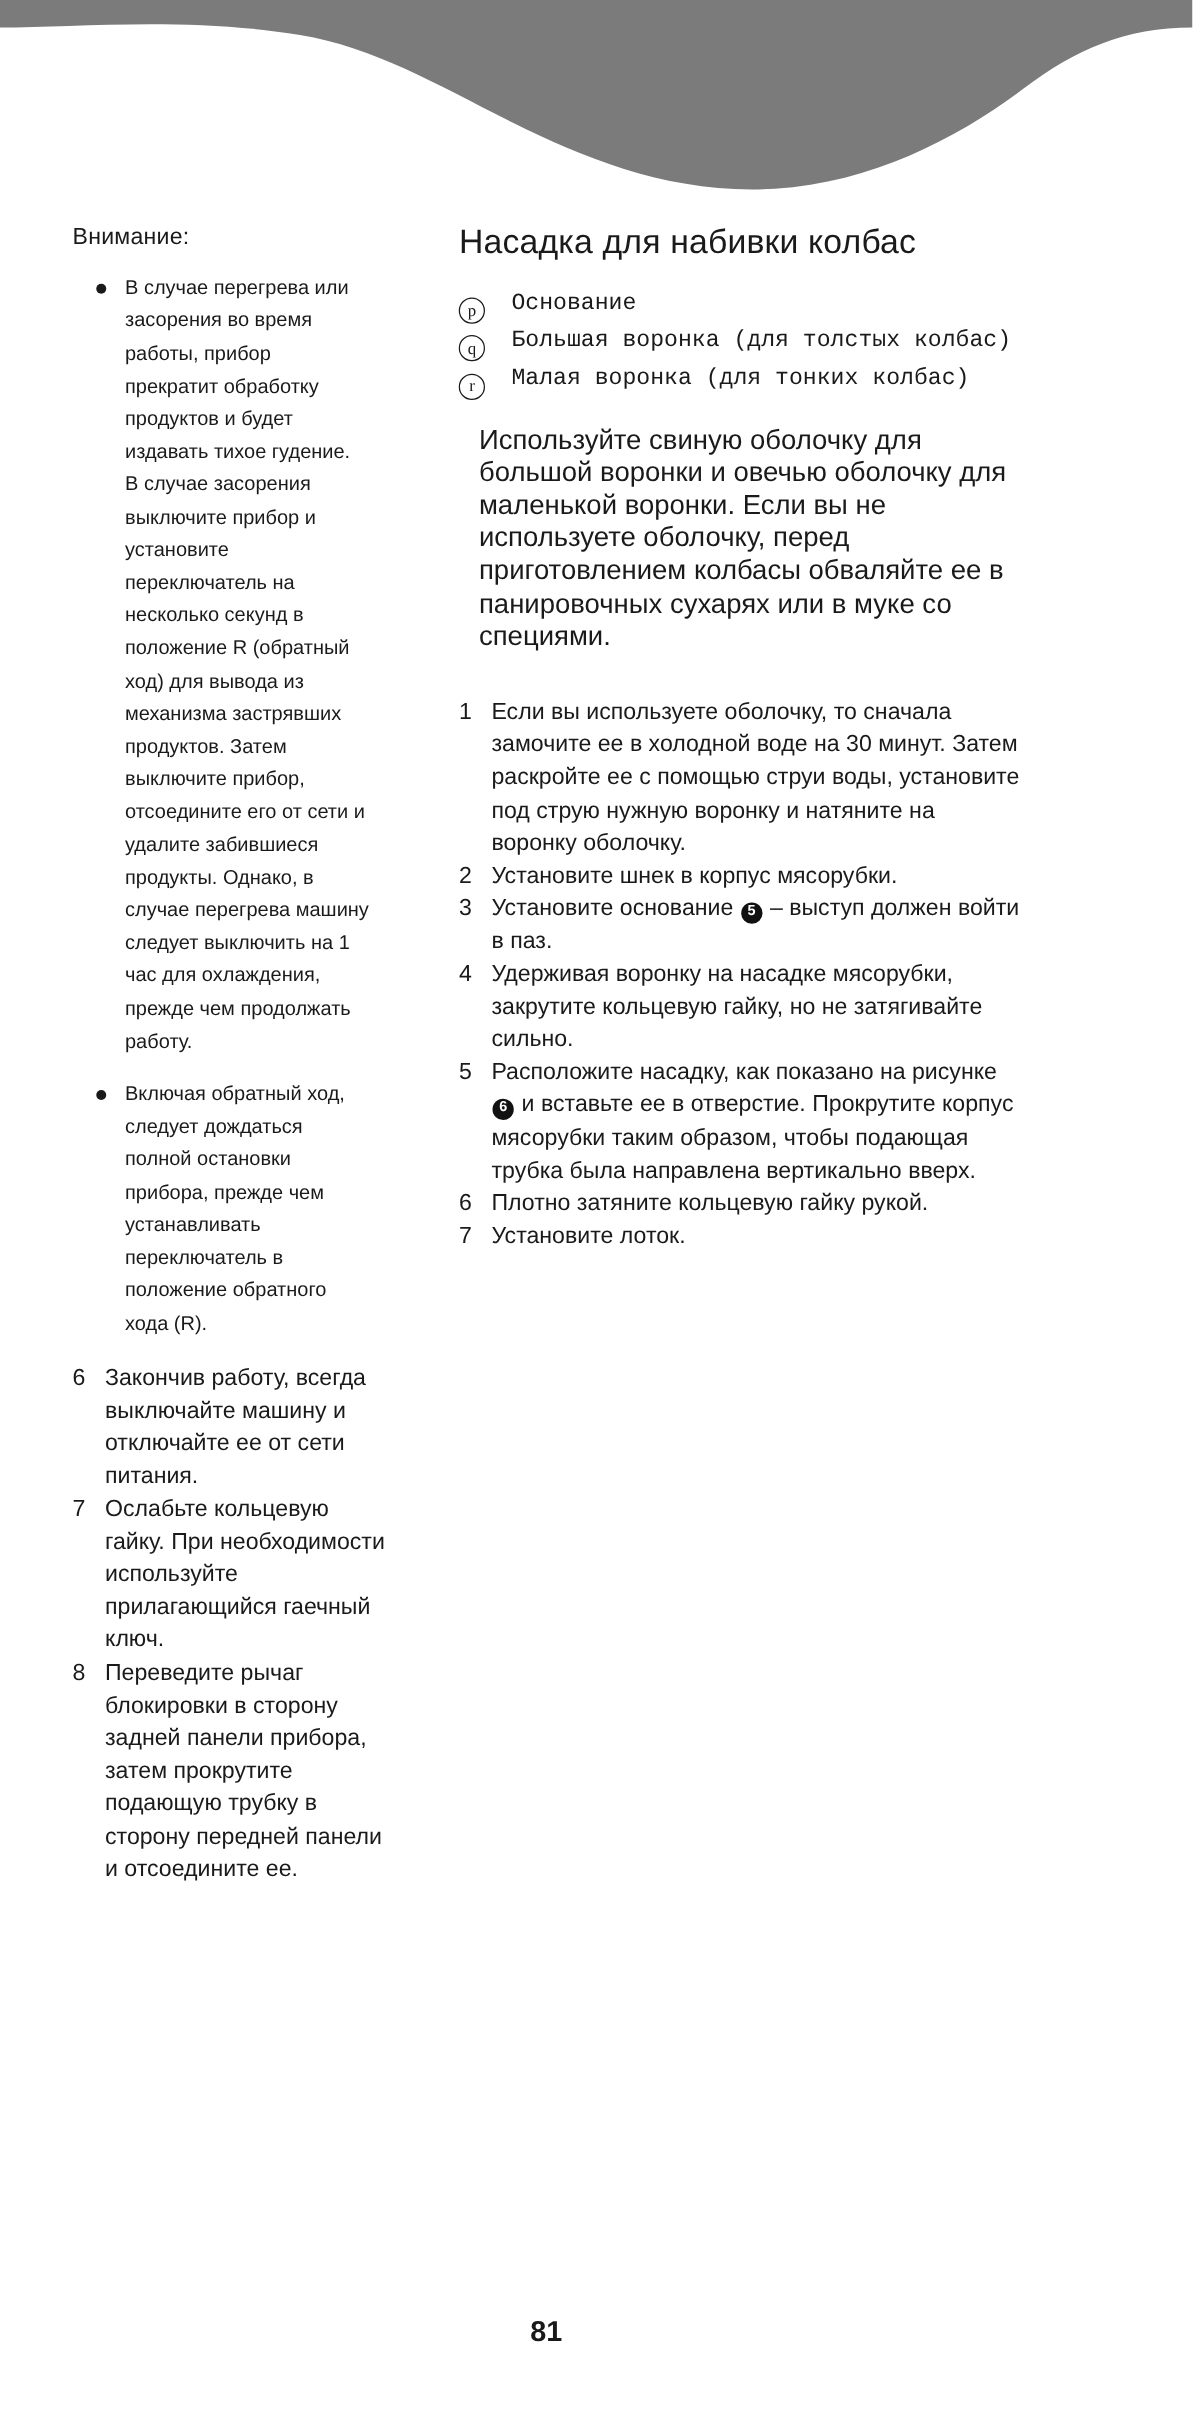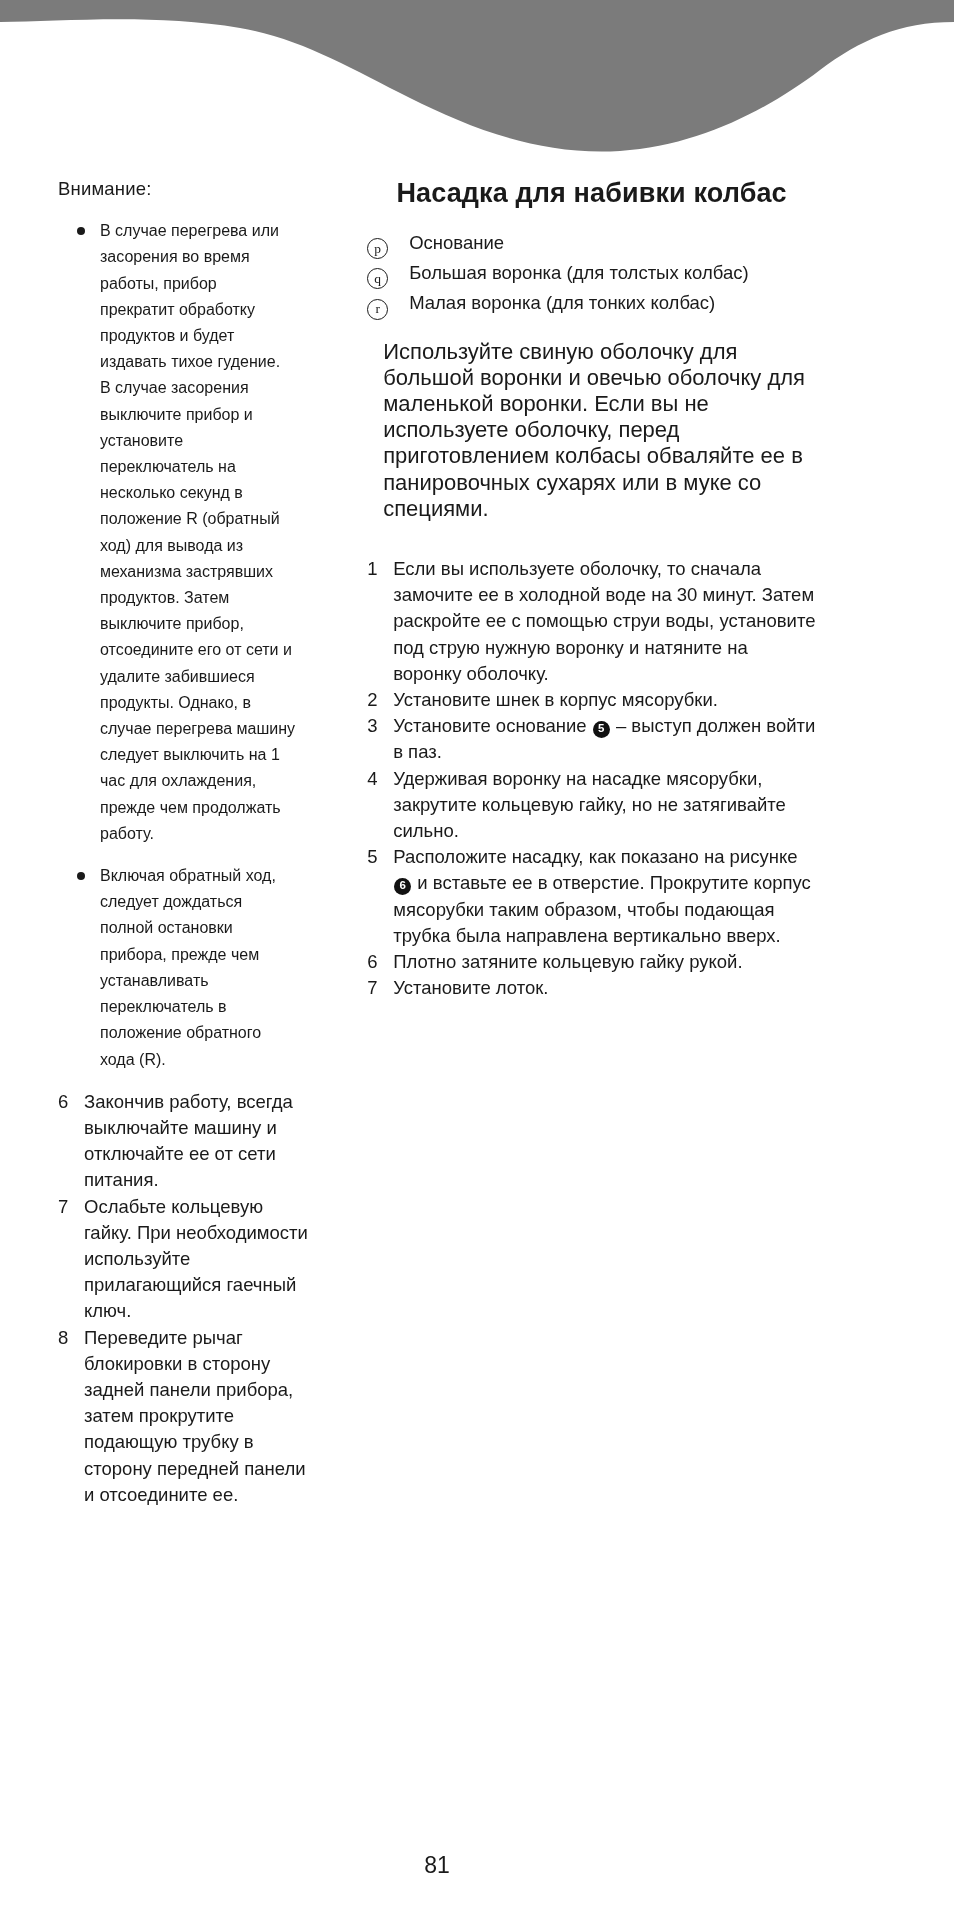--- a/index.html
+++ b/index.html
@@ -106,10 +106,9 @@
   .heading-bold {
     font-size: 27px;
     line-height: 34px;
-    font-weight: bold;
+    font-weight: normal;
     margin: 0 0 20px 0;
     letter-spacing: 0.005em;
-    text-align: center;
   }
   .heading-light {
     font-size: 27px;

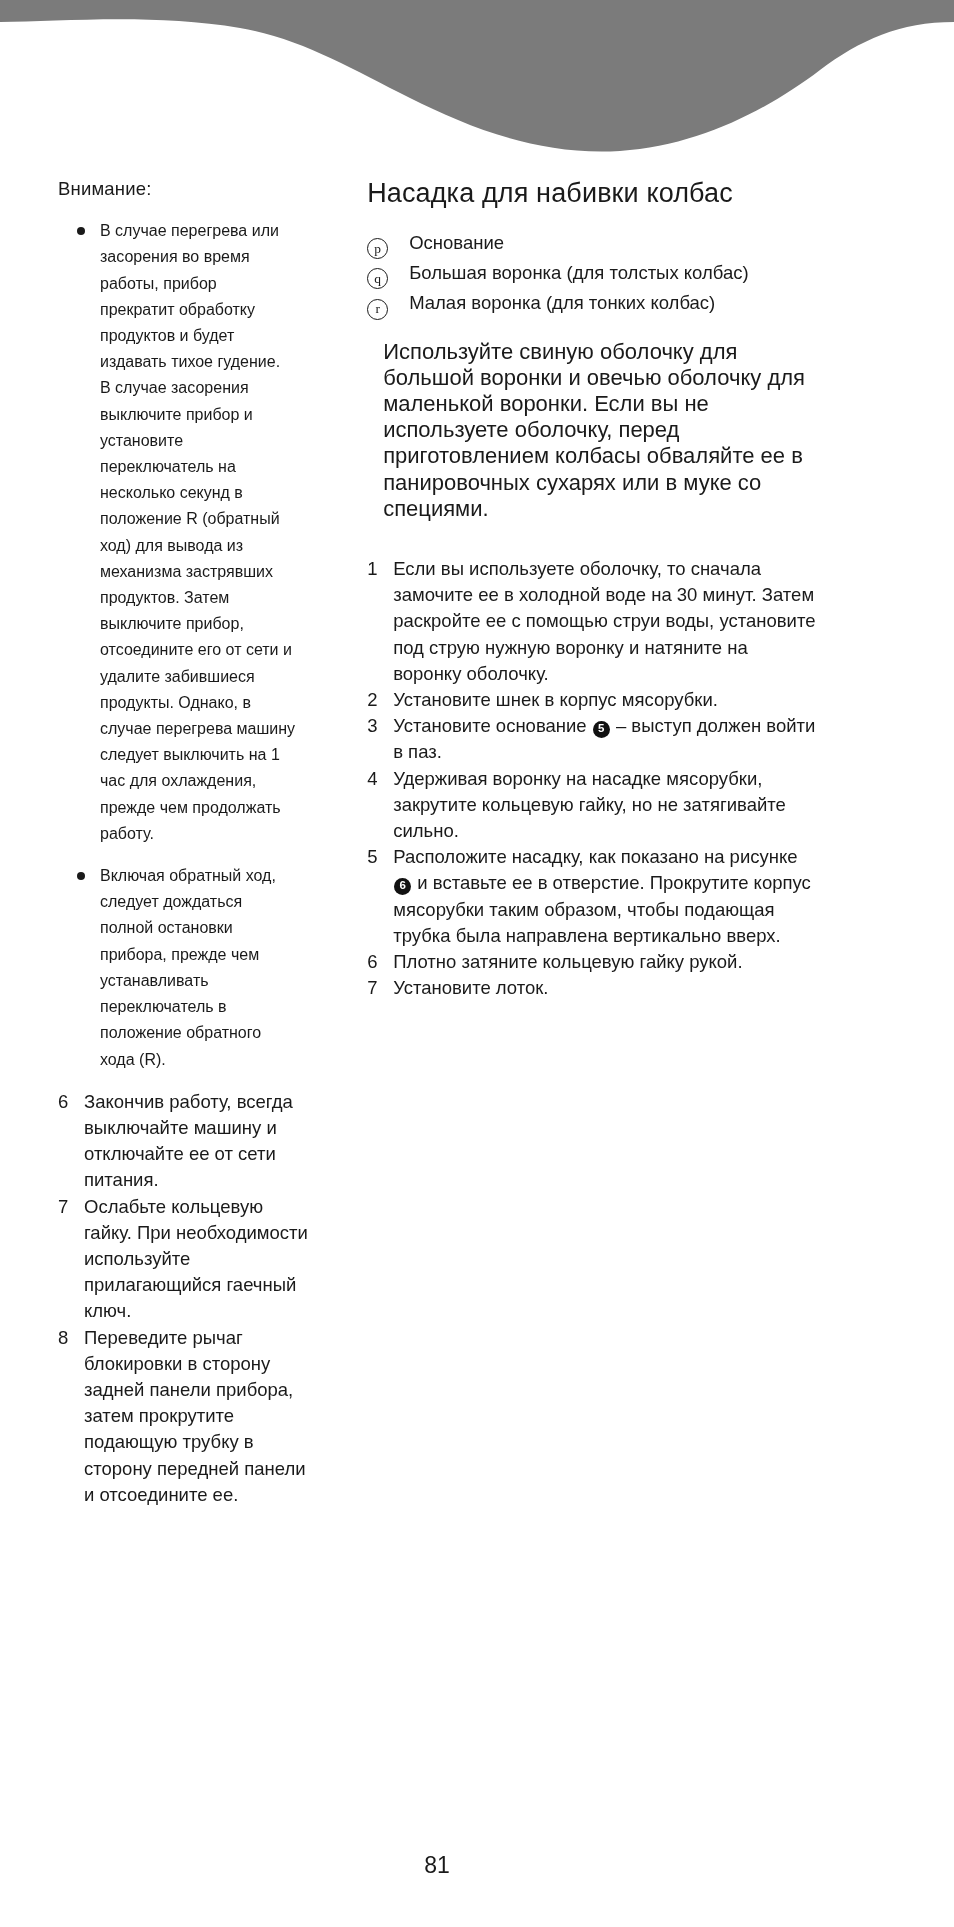--- a/index.html
+++ b/index.html
@@ -147,7 +147,7 @@
     line-height: 1;
     font-family: "Liberation Serif", serif;
   }
-  .parts-text { flex: 1 1 auto; }
+  .parts-text { flex: 1 1 auto; font-family: Liberation Mono, monospace; }
 
   
   .indent-para {

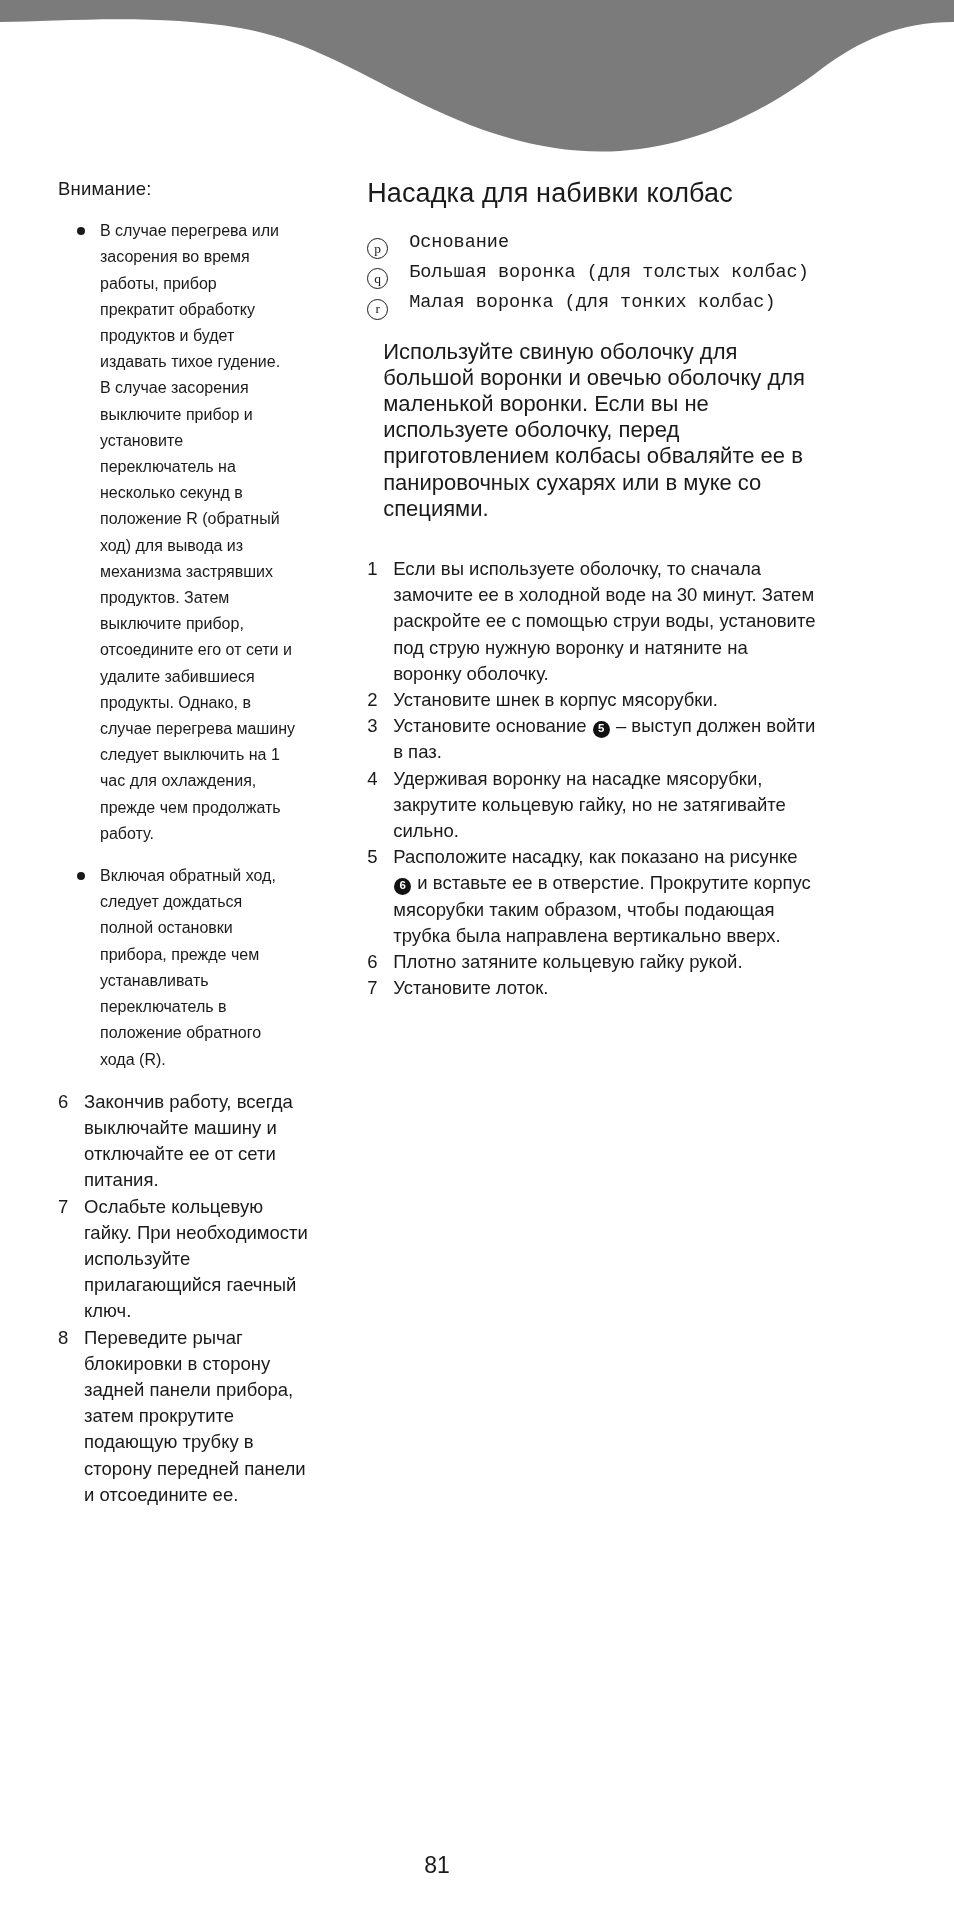--- a/index.html
+++ b/index.html
@@ -185,6 +185,7 @@
     text-align: center;
     font-size: 23px;
     color: #1a1a1a;
+    font-weight: bold;
   }
 </style>
 </head>

